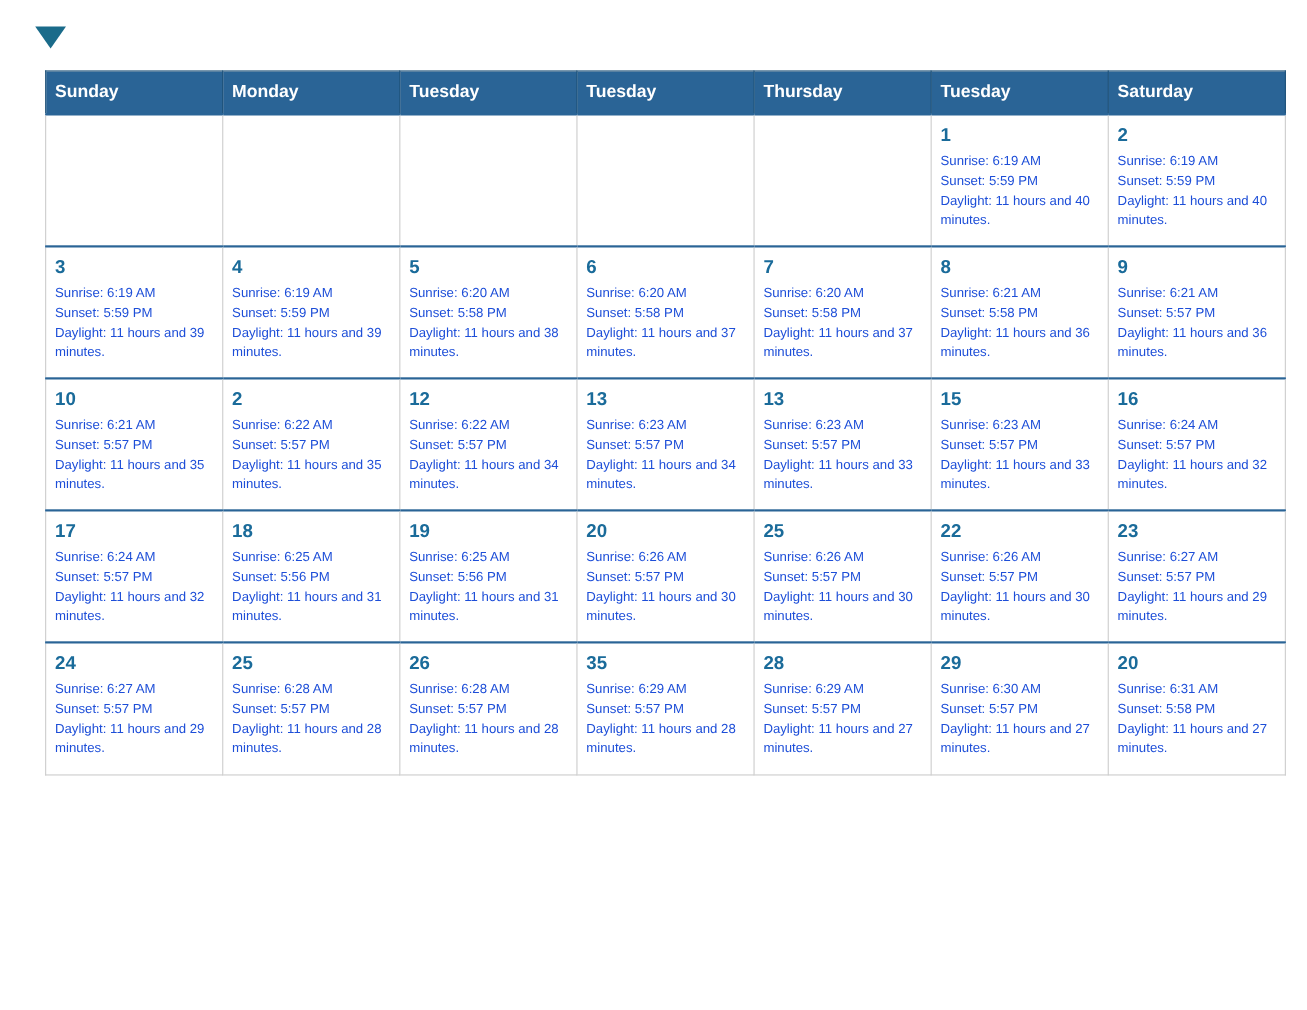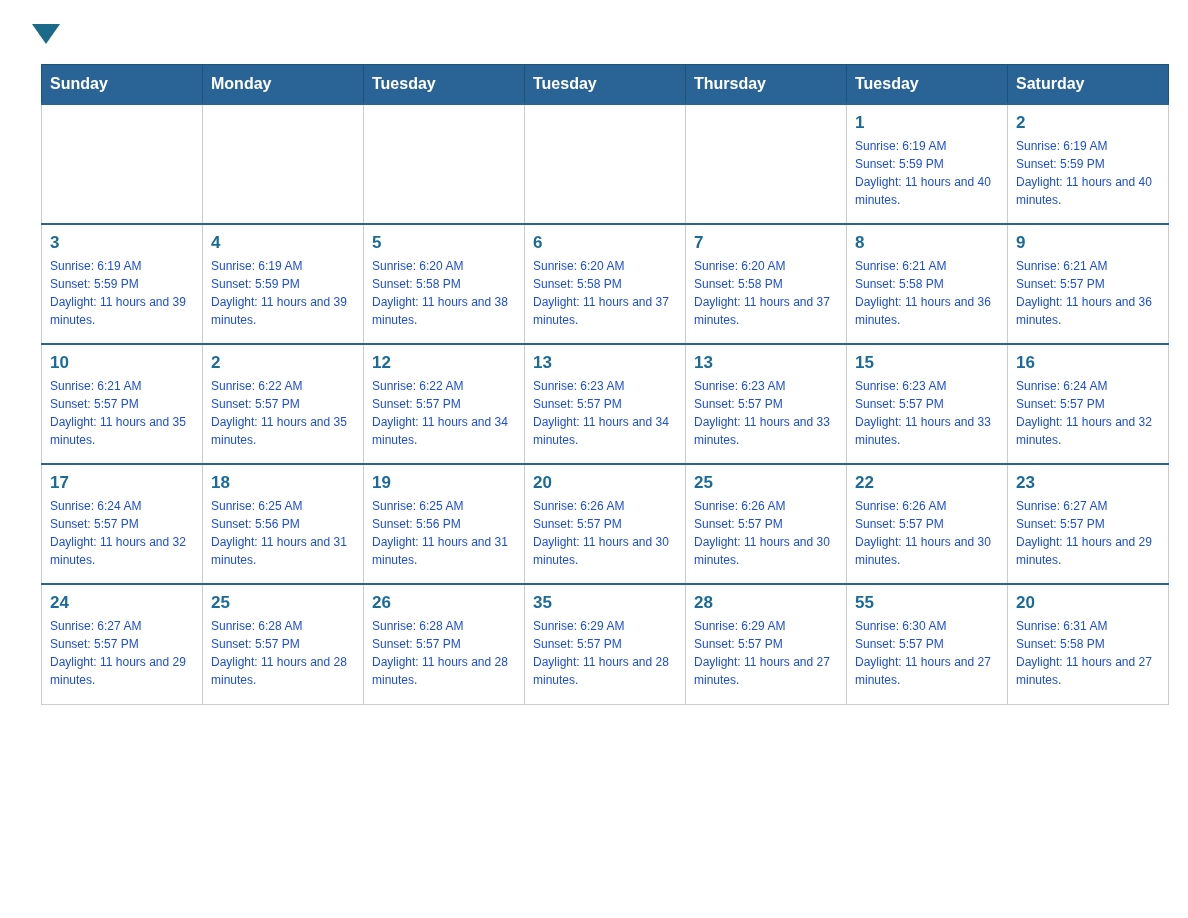--- a/index.html
+++ b/index.html
@@ -257,7 +257,7 @@
           <div class="day-info">Sunrise: 6:29 AM<br>Sunset: 5:57 PM<br>Daylight: 11 hours and 27 minutes.</div>
         </td>
         <td>
-          <div class="day-number">55</div>
+          <div class="day-number">29</div>
           <div class="day-info">Sunrise: 6:30 AM<br>Sunset: 5:57 PM<br>Daylight: 11 hours and 27 minutes.</div>
         </td>
         <td>

